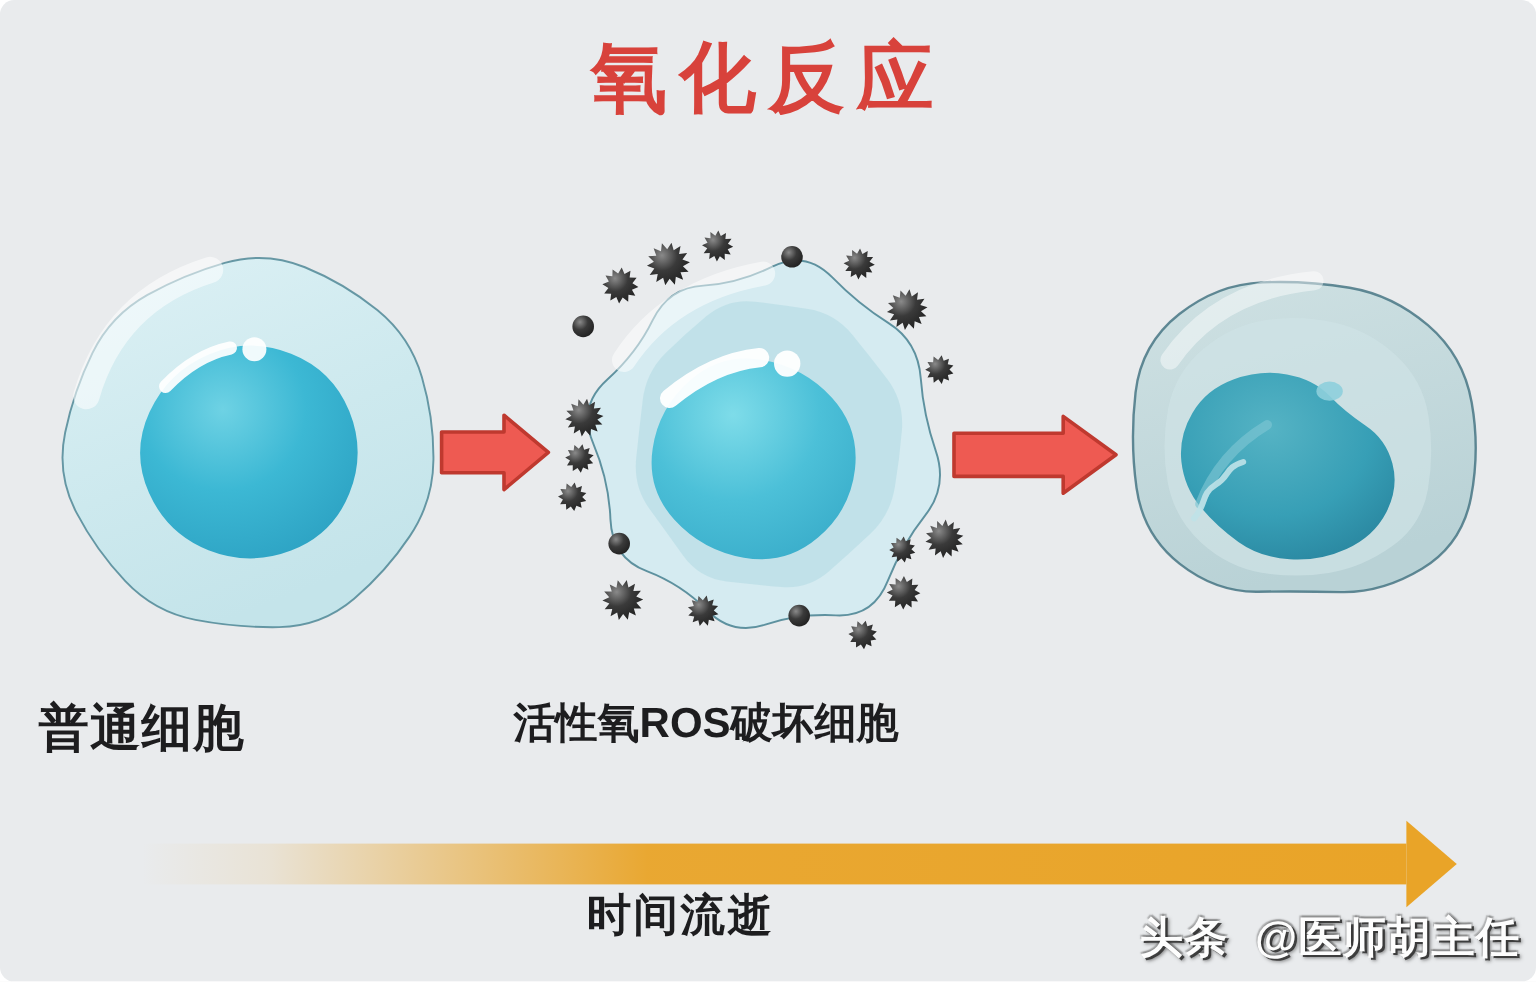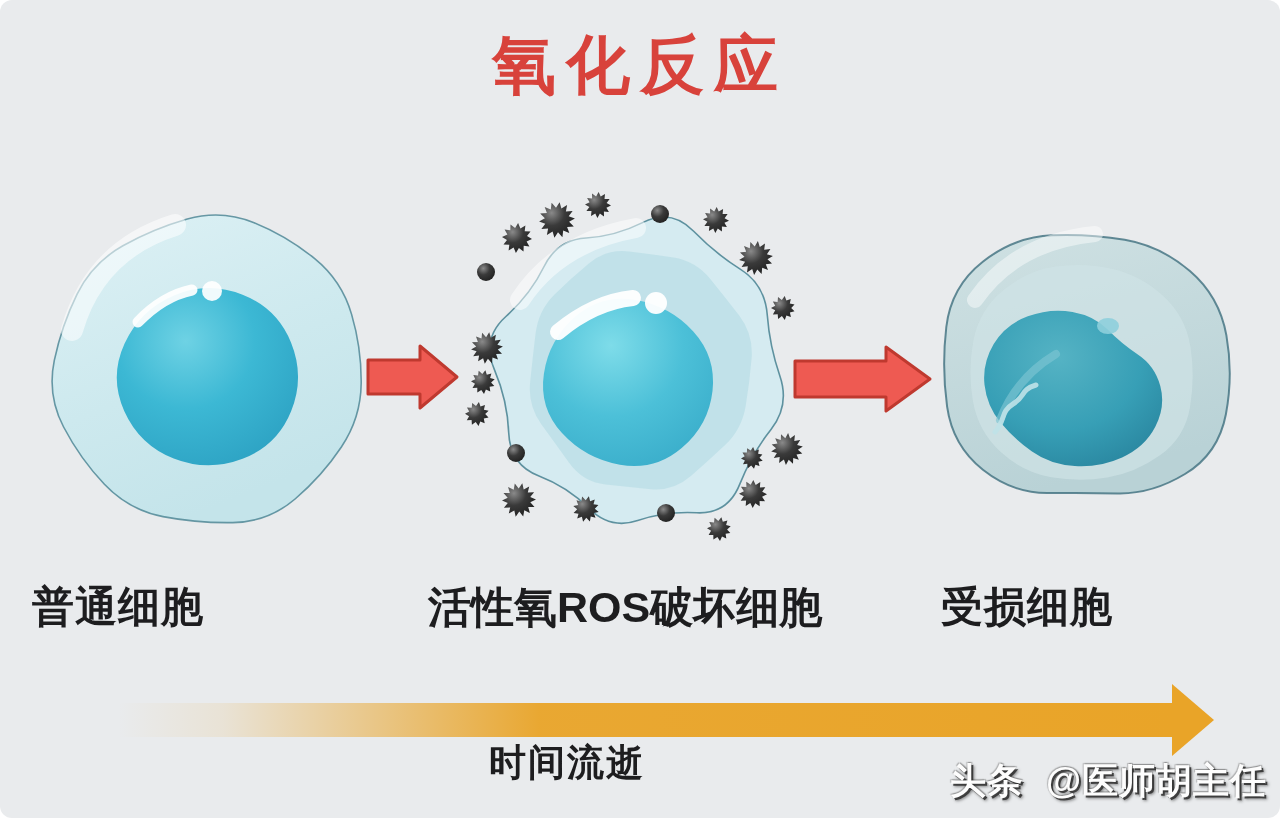--- a/index.html
+++ b/index.html
@@ -13,7 +13,7 @@
   .stage-label{position:absolute;top:568px;font-weight:bold;color:var(--label-dark,#1d1d1f);
                line-height:1.1;margin-top:16px;}
   .stage-label.s0{left:32px;width:320px;font-size:42px;letter-spacing:1px;}
-  .stage-label.s1{left:428px;width:424px;font-size:43px;letter-spacing:0;}
+  .stage-label.s1{left:428px;width:424px;font-size:35px;letter-spacing:0;}
   .stage-label.s2{left:941px;width:300px;font-size:42px;letter-spacing:1px;}
   .timeline-label{position:absolute;top:738px;left:489px;width:302px;
                   font-size:37px;font-weight:bold;color:var(--label-dark,#1d1d1f);letter-spacing:2px;}

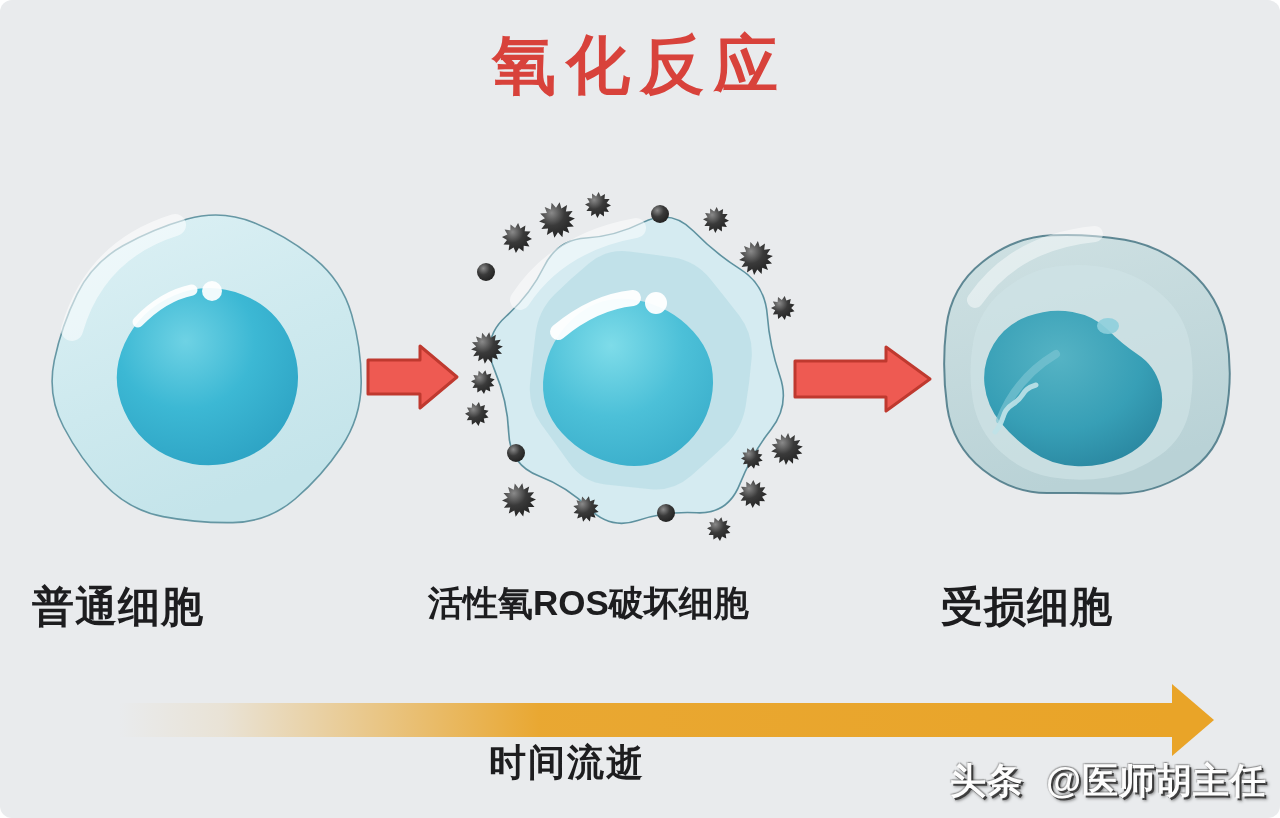--- a/index.html
+++ b/index.html
@@ -122,7 +122,6 @@
 
   <div class="stage-label s0">普通细胞</div>
   <div class="stage-label s1">活性氧ROS破坏细胞</div>
-  <div class="stage-label s2">受损细胞</div>
 
   <div class="timeline-label">时间流逝</div>
 

